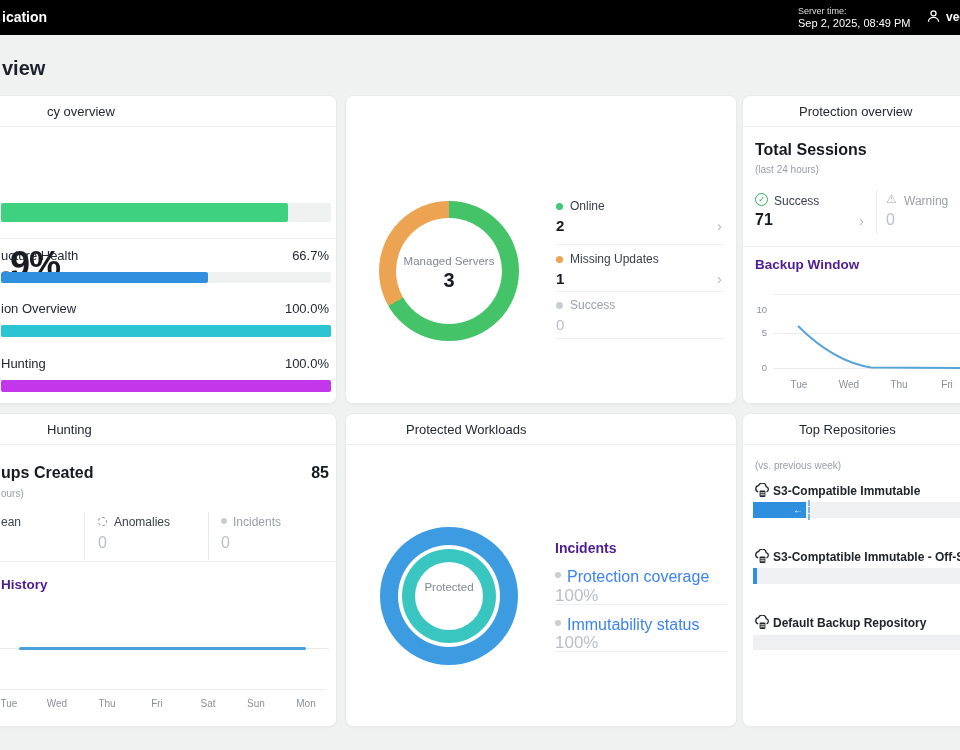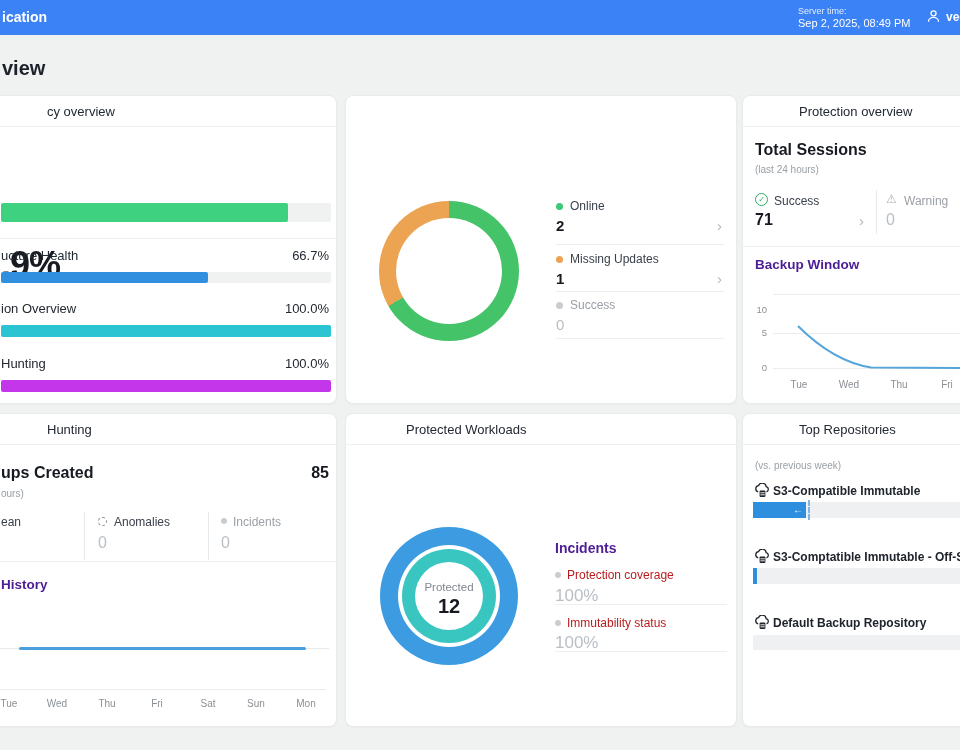--- a/index.html
+++ b/index.html
@@ -7,7 +7,7 @@
   .stage{position:relative;width:960px;height:750px;overflow:hidden;background:#f0f2f1;}
 
   
-  .topbar{position:absolute;left:0;top:0;width:960px;height:35px;background:#3b82f6;}
+  .topbar{position:absolute;left:0;top:0;width:960px;height:35px;background:#000000;}
   .topbar .app-title{position:absolute;left:2px;top:9px;color:#fff;font-size:14px;font-weight:700;}
   .server-time-label{position:absolute;left:798px;top:6px;color:rgba(255,255,255,.85);font-size:9px;}
   .server-time-value{position:absolute;left:798px;top:17px;color:#fff;font-size:11px;}

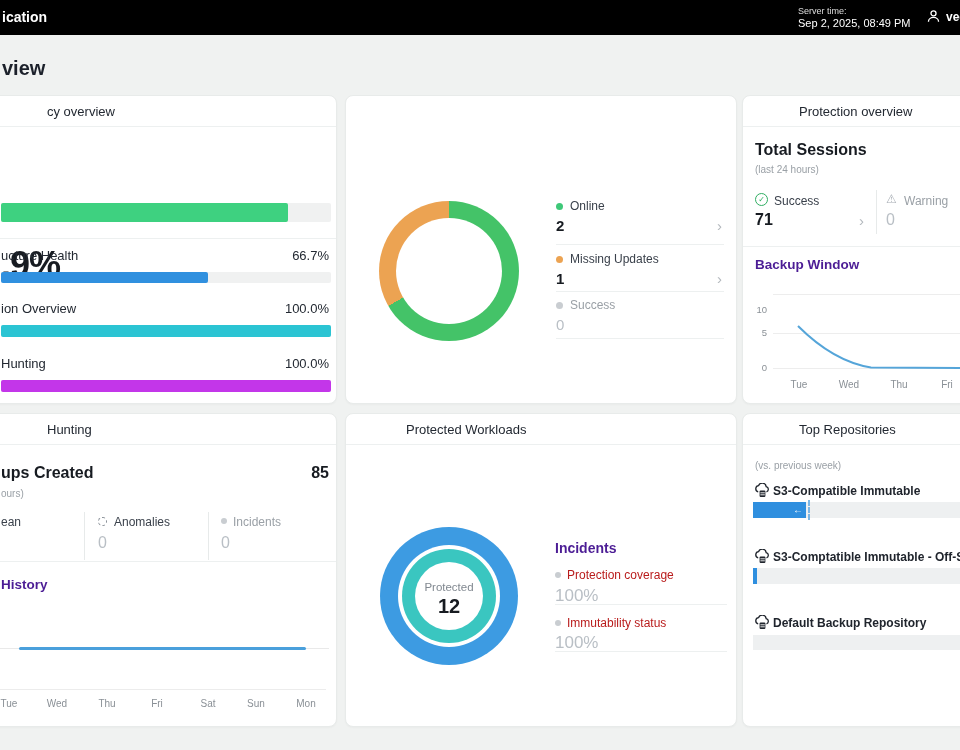--- a/index.html
+++ b/index.html
@@ -132,6 +132,10 @@
 
   <div class="card" style="left:345px;top:95px;width:392px;height:309px;">
     <div class="donut-a"></div>
+    <div class="donut-center" style="left:33px;top:159px;width:140px;">
+      <div class="dlabel">Managed Servers</div>
+      <div class="dvalue">3</div>
+    </div>
 
     <div class="legend-item" style="position:absolute;left:210px;top:103px;width:170px;height:45px;">
       <span class="dot" style="background:#3ec878;"></span>

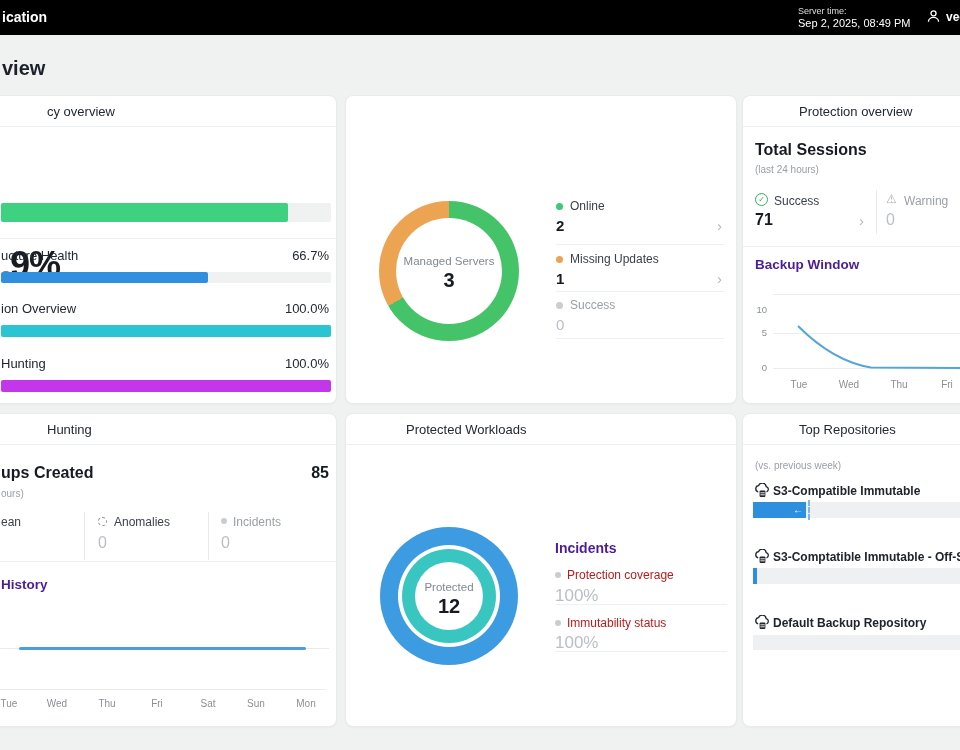--- a/index.html
+++ b/index.html
@@ -70,7 +70,7 @@
   .ring-w1{position:absolute;inset:18px;background:#fff;border-radius:50%;}
   .ring-teal{position:absolute;inset:4px;background:#3ac6c0;border-radius:50%;}
   .ring-w2{position:absolute;inset:13px;background:#fff;border-radius:50%;}
-  .ov-item-label{position:absolute;font-size:12px;color:#b91c1c;}
+  .ov-item-label{position:absolute;font-size:16px;color:#3b82f6;}
   .ov-item-value{position:absolute;font-size:17px;color:#b9bfc5;}
 
   

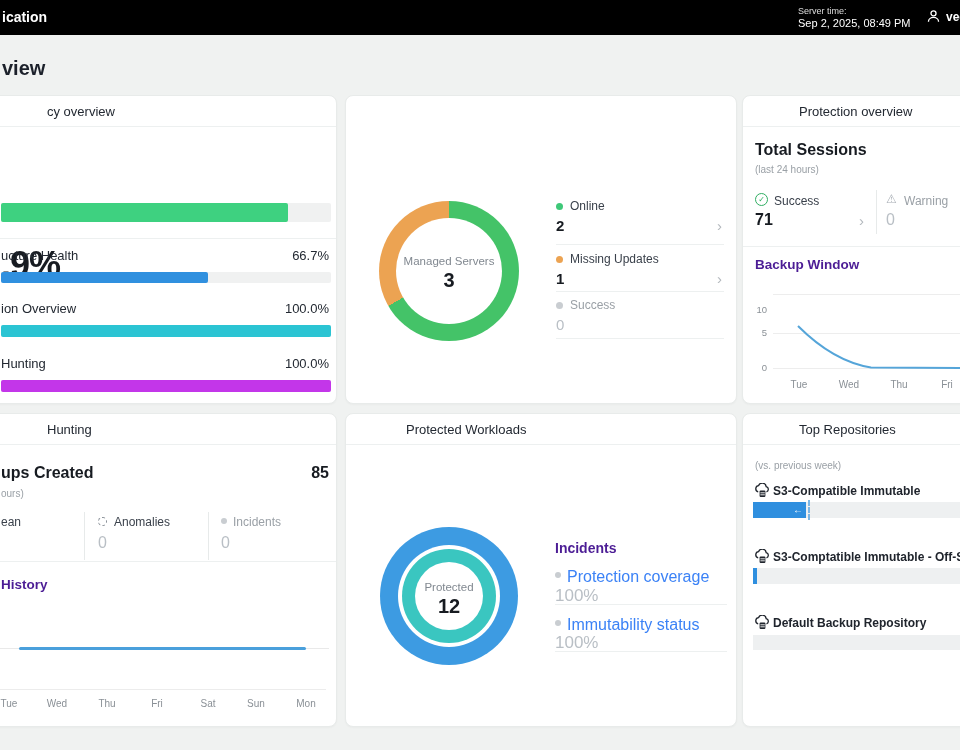--- a/index.html
+++ b/index.html
@@ -251,7 +251,6 @@
     </div>
     <div class="donut-center" style="left:34px;top:167px;width:138px;">
       <div class="dlabel">Protected</div>
-      <div class="dvalue">12</div>
     </div>
 
     <div class="mini-title" style="left:209px;top:126px;font-size:14px;">Incidents</div>

